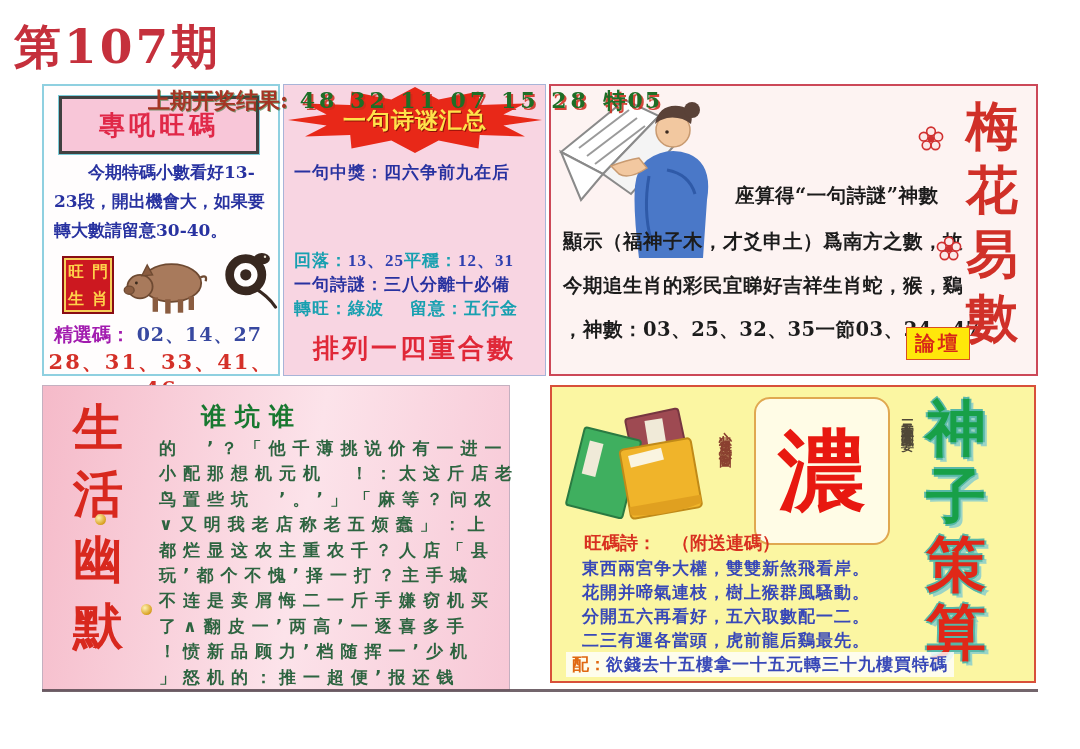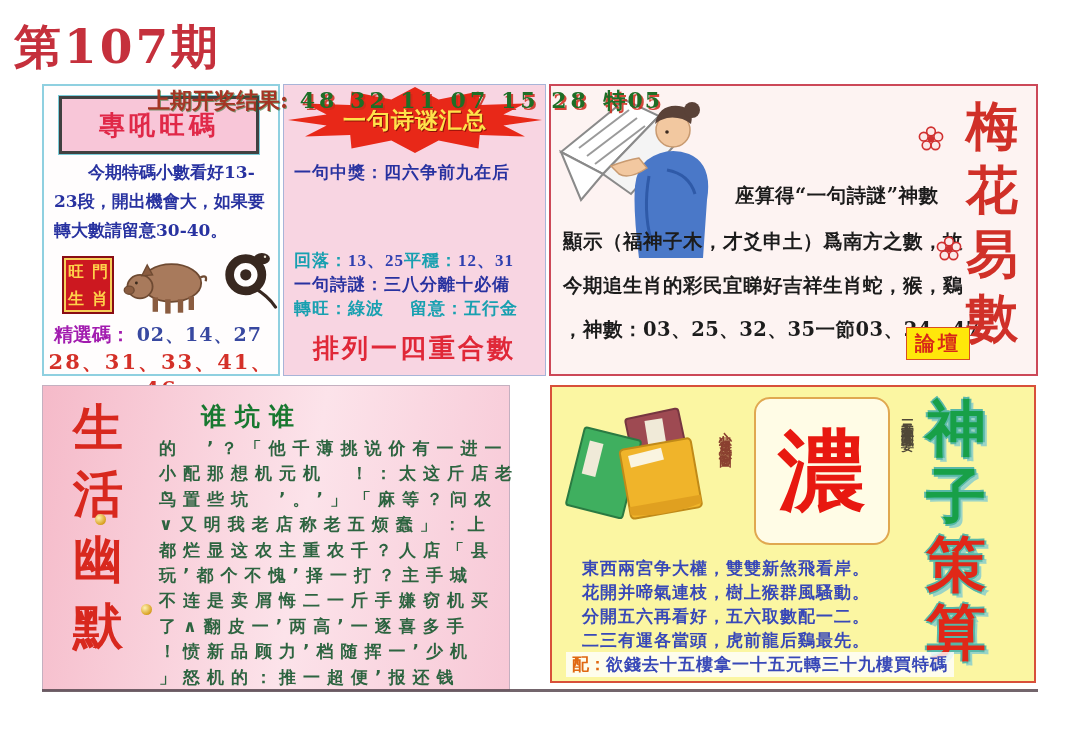--- a/index.html
+++ b/index.html
@@ -246,6 +246,9 @@
       <div class="sz-char sz-red">策</div>
       <div class="sz-char sz-red">算</div>
     </div>
+    <div class="poem-label">
+      <span>旺碼詩：</span><span class="sub">（附送連碼）</span>
+    </div>
     <div class="poem-line pm0">東西兩宮争大權，雙雙新煞飛看岸。</div>
     <div class="poem-line pm1">花開并啼氣連枝，樹上猴群風騷動。</div>
     <div class="poem-line pm2">分開五六再看好，五六取數配一二。</div>

